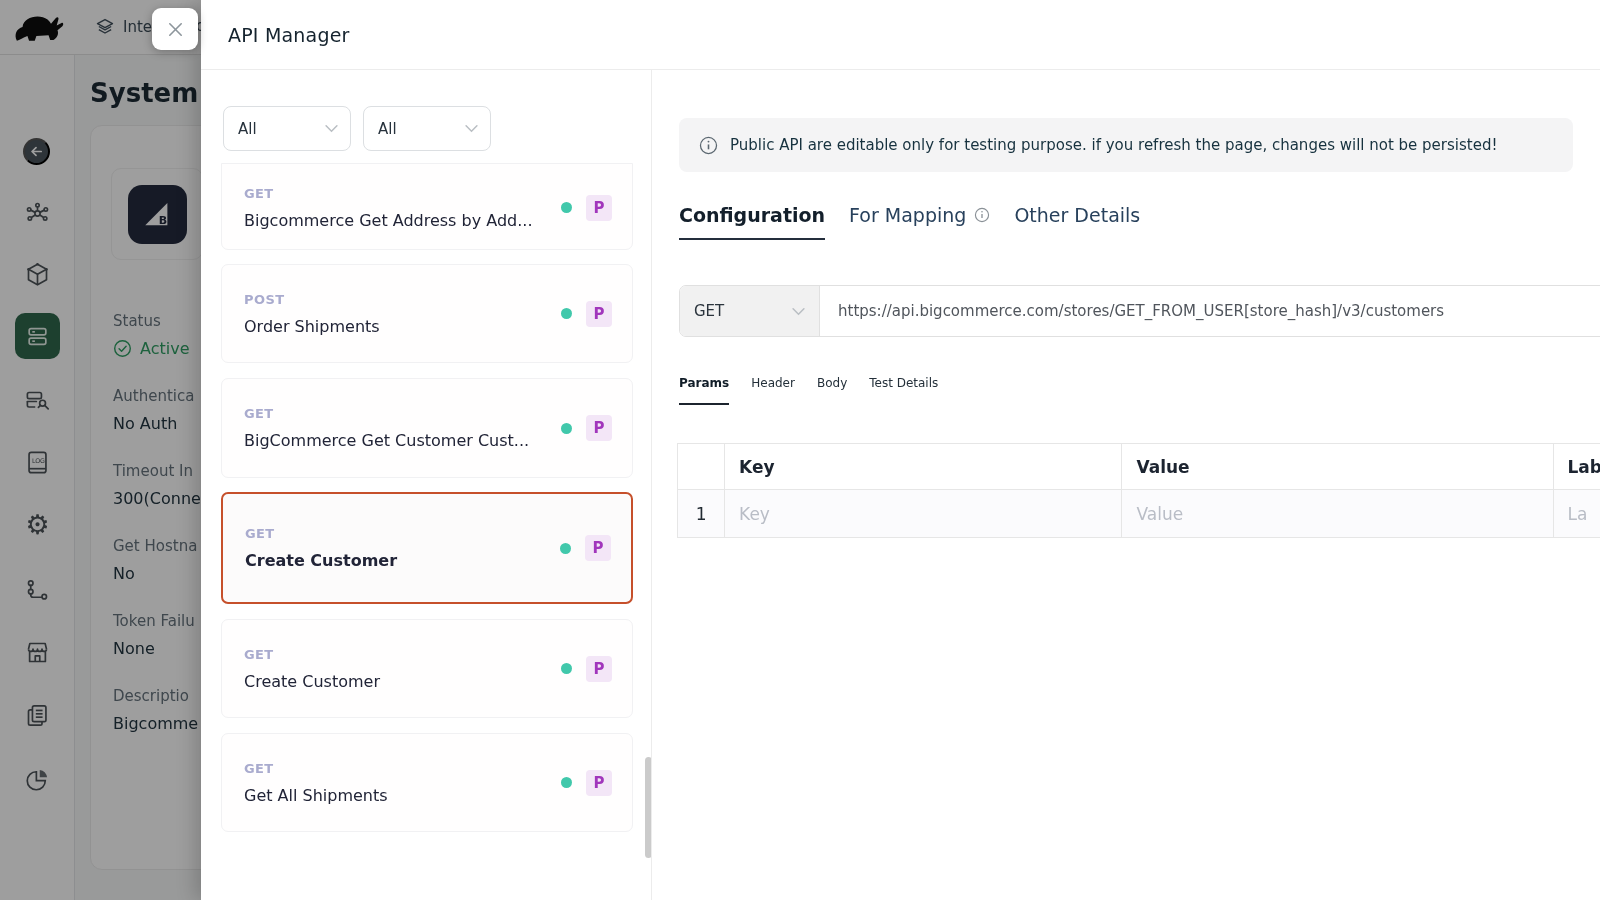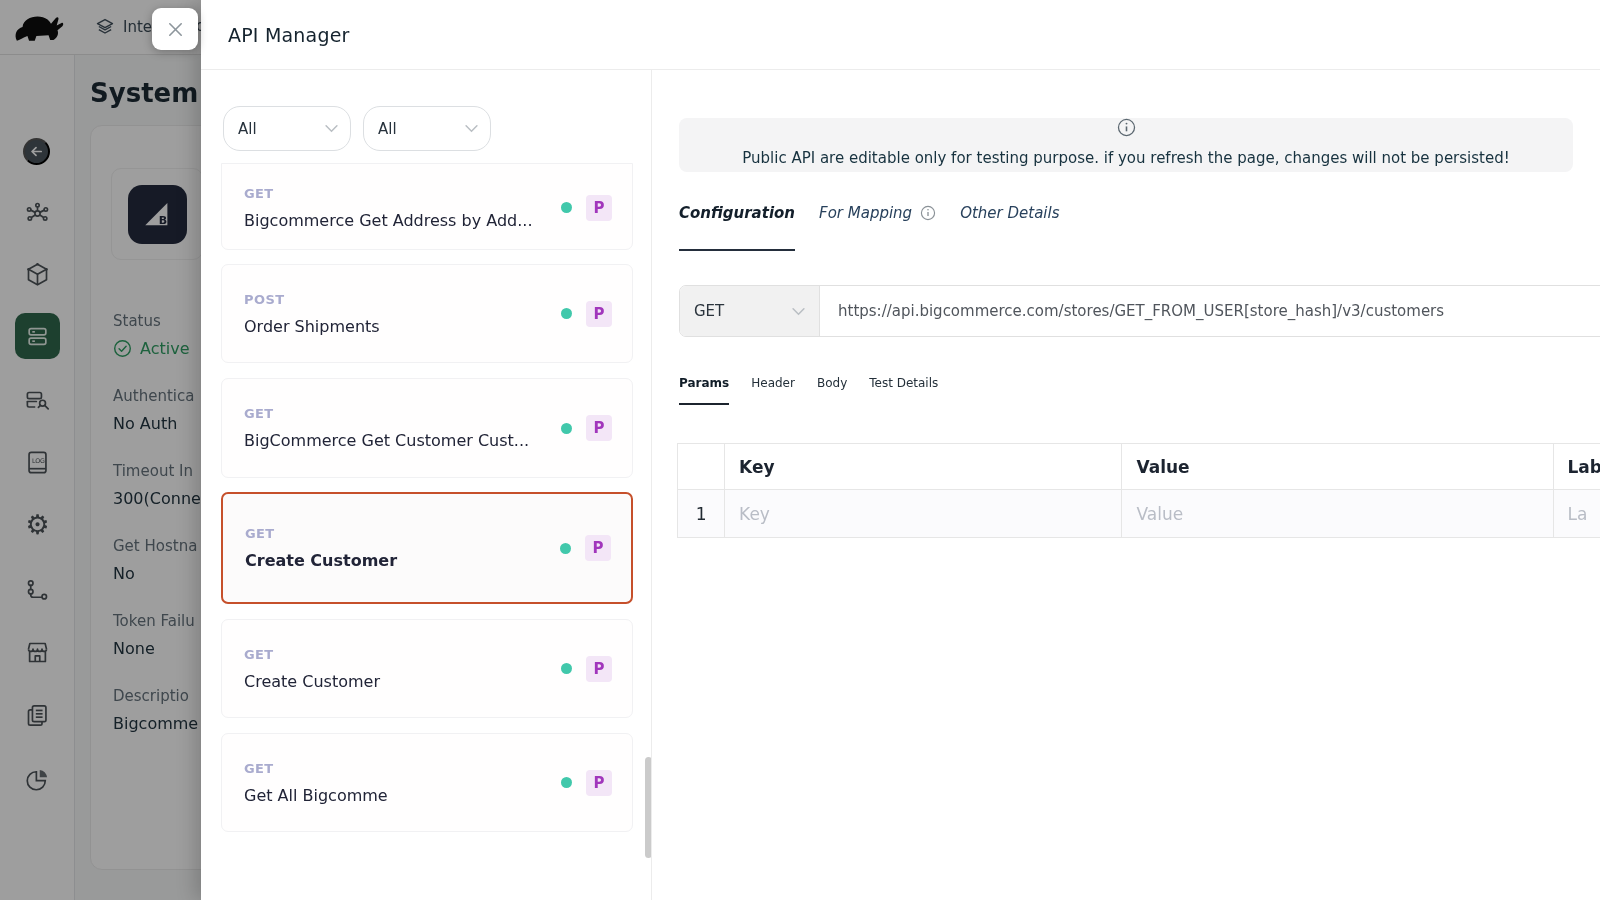--- a/index.html
+++ b/index.html
@@ -43,7 +43,7 @@
   
   .list-panel { position:absolute; left:0; top:70px; width:451px; height:830px; background:#fff; border-right:1px solid #ececec; overflow:hidden; }
   .filters { position:absolute; left:0; top:0; width:100%; height:93px; background:#fff; z-index:3; }
-  .f-select { position:absolute; top:36px; height:45px; background:#fff; border:1px solid #dcdfe2; border-radius:17px; display:flex; align-items:center; padding:0 12px 0 14px; font-size:15px; color:#27323c; cursor:pointer; }
+  .f-select { position:absolute; top:36px; height:45px; background:#fff; border:1px solid #dcdfe2; border-radius:8px; display:flex; align-items:center; padding:0 12px 0 14px; font-size:15px; color:#27323c; cursor:pointer; }
   .f-select .spacer { flex:1; }
   .f-chev { color:#b9bec3; display:flex; }
   .f-chev.dark { color:#3c4650; }

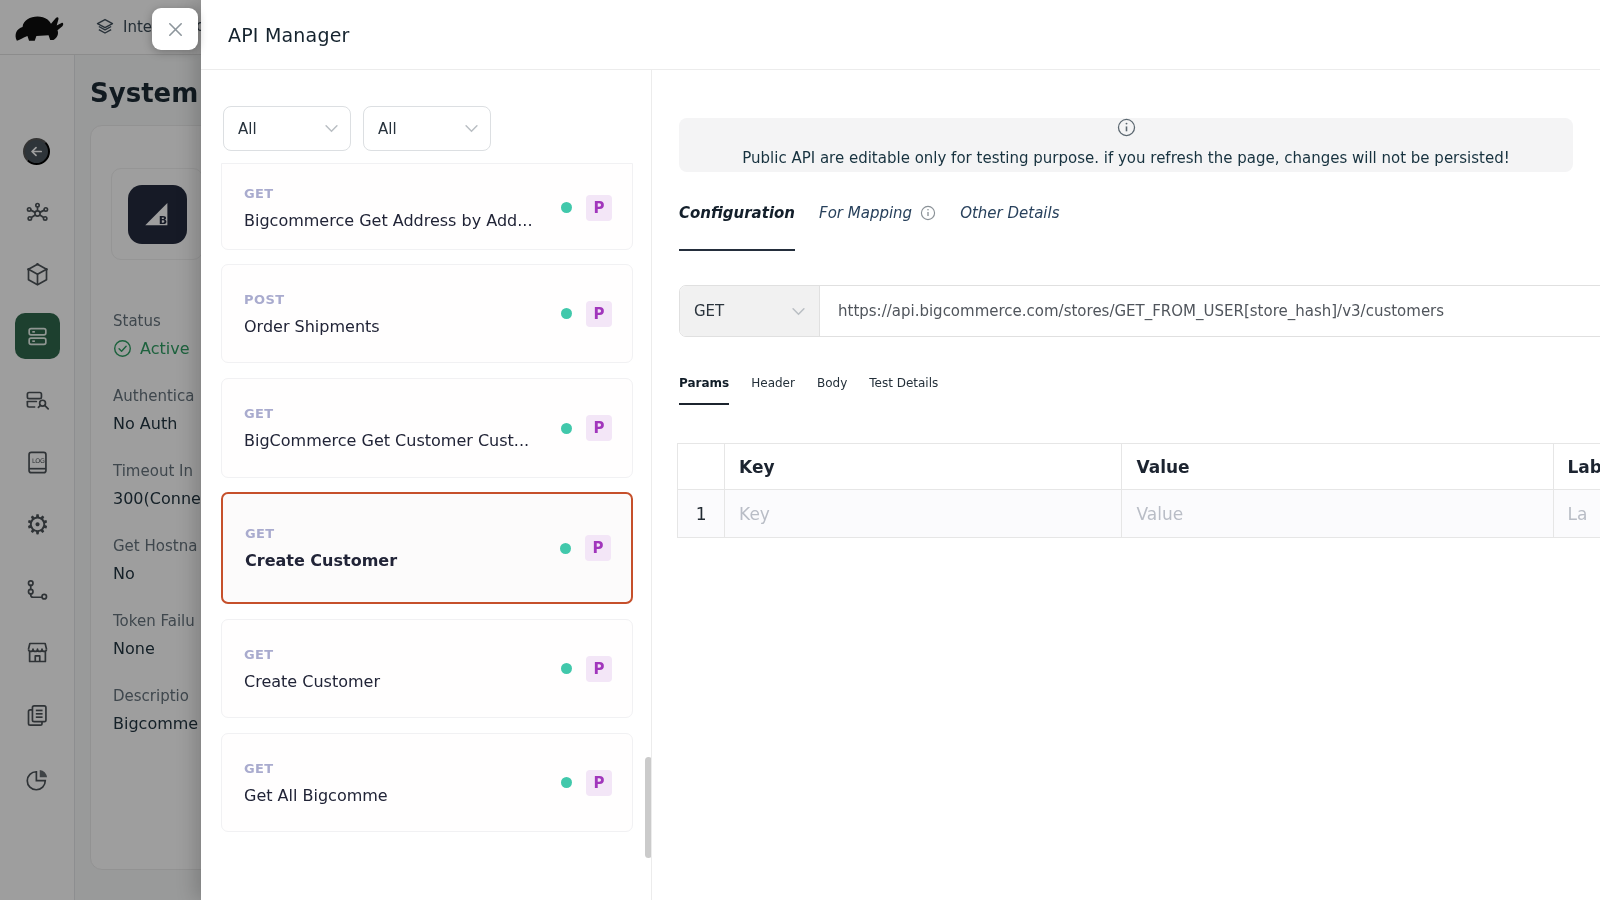--- a/index.html
+++ b/index.html
@@ -64,7 +64,7 @@
   .list-thumb { position:absolute; left:444px; top:687px; width:7px; height:101px; background:#cbcbcb; border-radius:4px; }
 
   
-  .banner { position:absolute; left:478px; top:118px; width:894px; height:54px; background:#f4f4f5; border-radius:8px; display:flex; align-items:center; gap:12px; padding:0 20px;flex-direction:column; }
+  .banner { position:absolute; left:478px; top:118px; width:894px; height:54px; background:#f4f4f5; border-radius:8px; display:flex; align-items:center; gap:12px; padding:0 20px; }
   .banner-ic { color:#5b6770; display:flex; }
   .banner-text { font-size:15px; color:#17323f; }
 

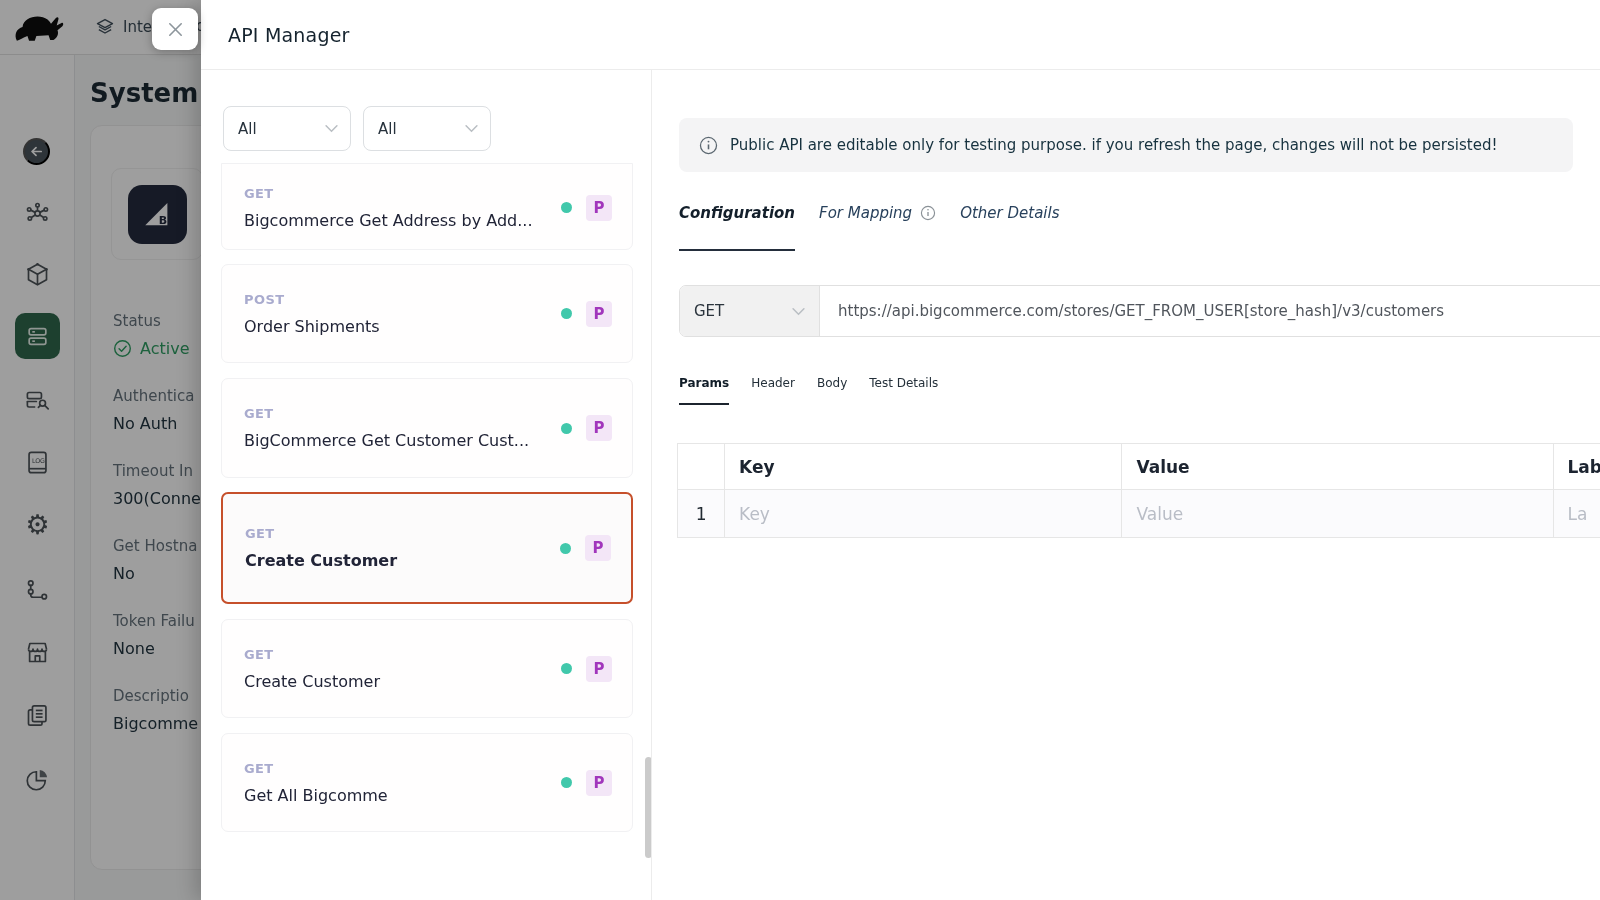--- a/index.html
+++ b/index.html
@@ -69,7 +69,7 @@
   .banner-text { font-size:15px; color:#17323f; }
 
   .tabs { position:absolute; left:478px; top:204px; display:flex; gap:24px; }
-  .tab { font-size:15px; color:#28415c; padding-bottom:27px; position:relative; display:flex; align-items:center; gap:8px; cursor:pointer;font-style:italic; }
+  .tab { font-size:19px; color:#28415c; padding-bottom:12px; position:relative; display:flex; align-items:center; gap:8px; cursor:pointer; }
   .tab.active { color:#131f2b; font-weight:600; }
   .tab.active::after { content:""; position:absolute; left:0; right:0; bottom:-2px; height:2.5px; background:#242e3c; }
   .tab-info { color:#8a9197; display:flex; }

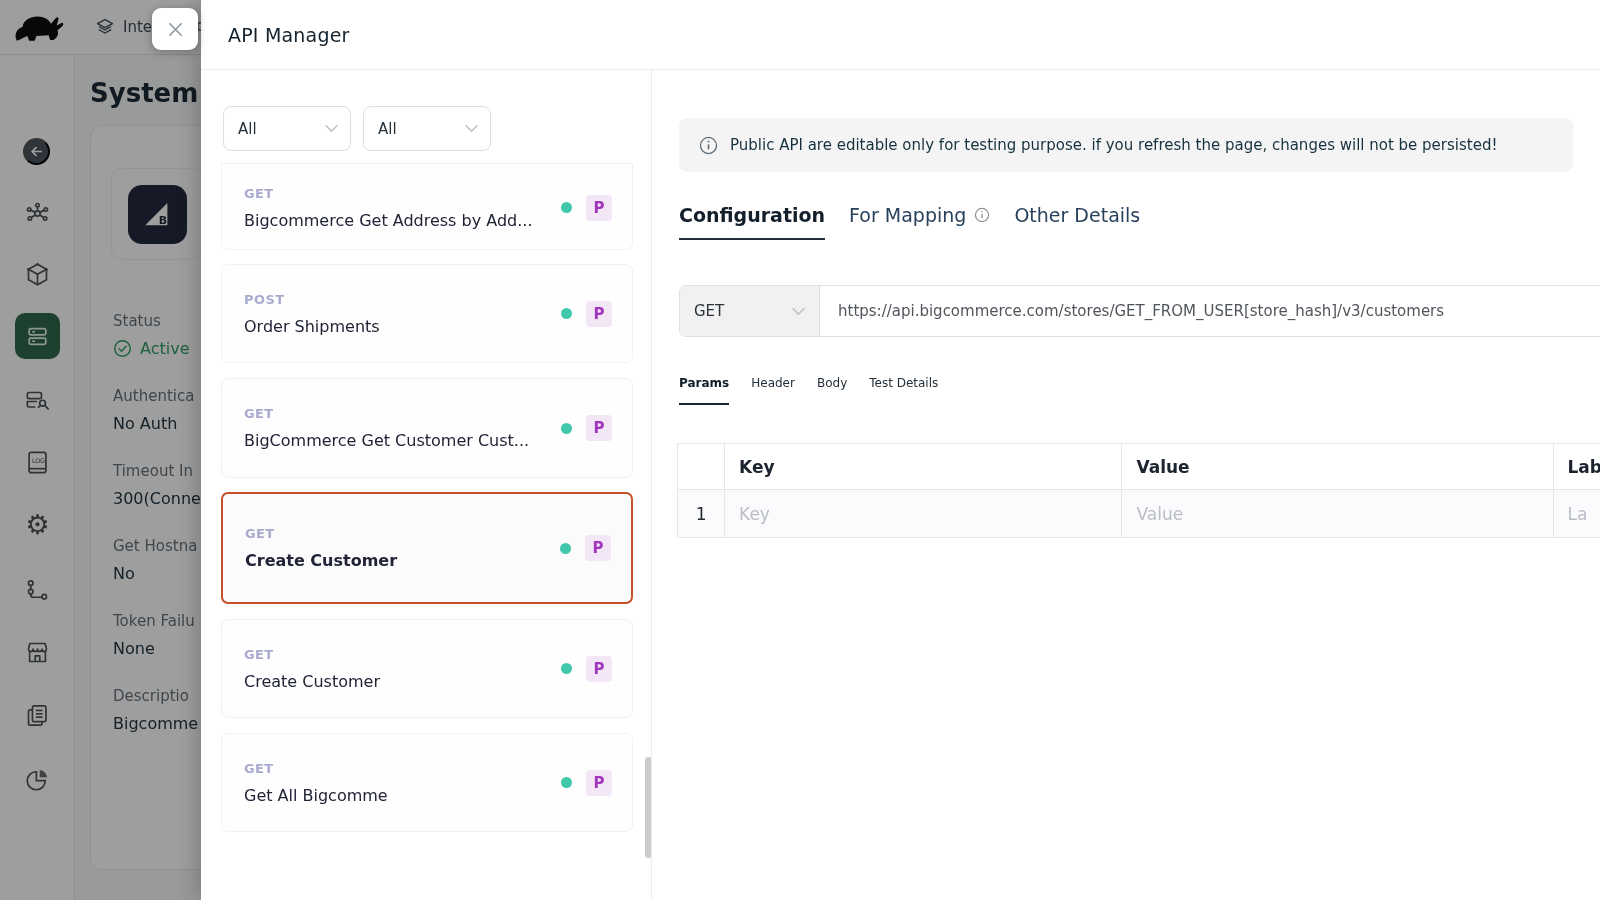--- a/index.html
+++ b/index.html
@@ -334,7 +334,7 @@
     <div class="api-card" style="top:663px; height:99px;">
       <div class="api-meta">
         <span class="api-method">GET</span>
-        <span class="api-name">Get All Bigcomme</span>
+        <span class="api-name">Get All Shipments</span>
       </div>
       <div class="api-right">
         <span class="dot"></span>

